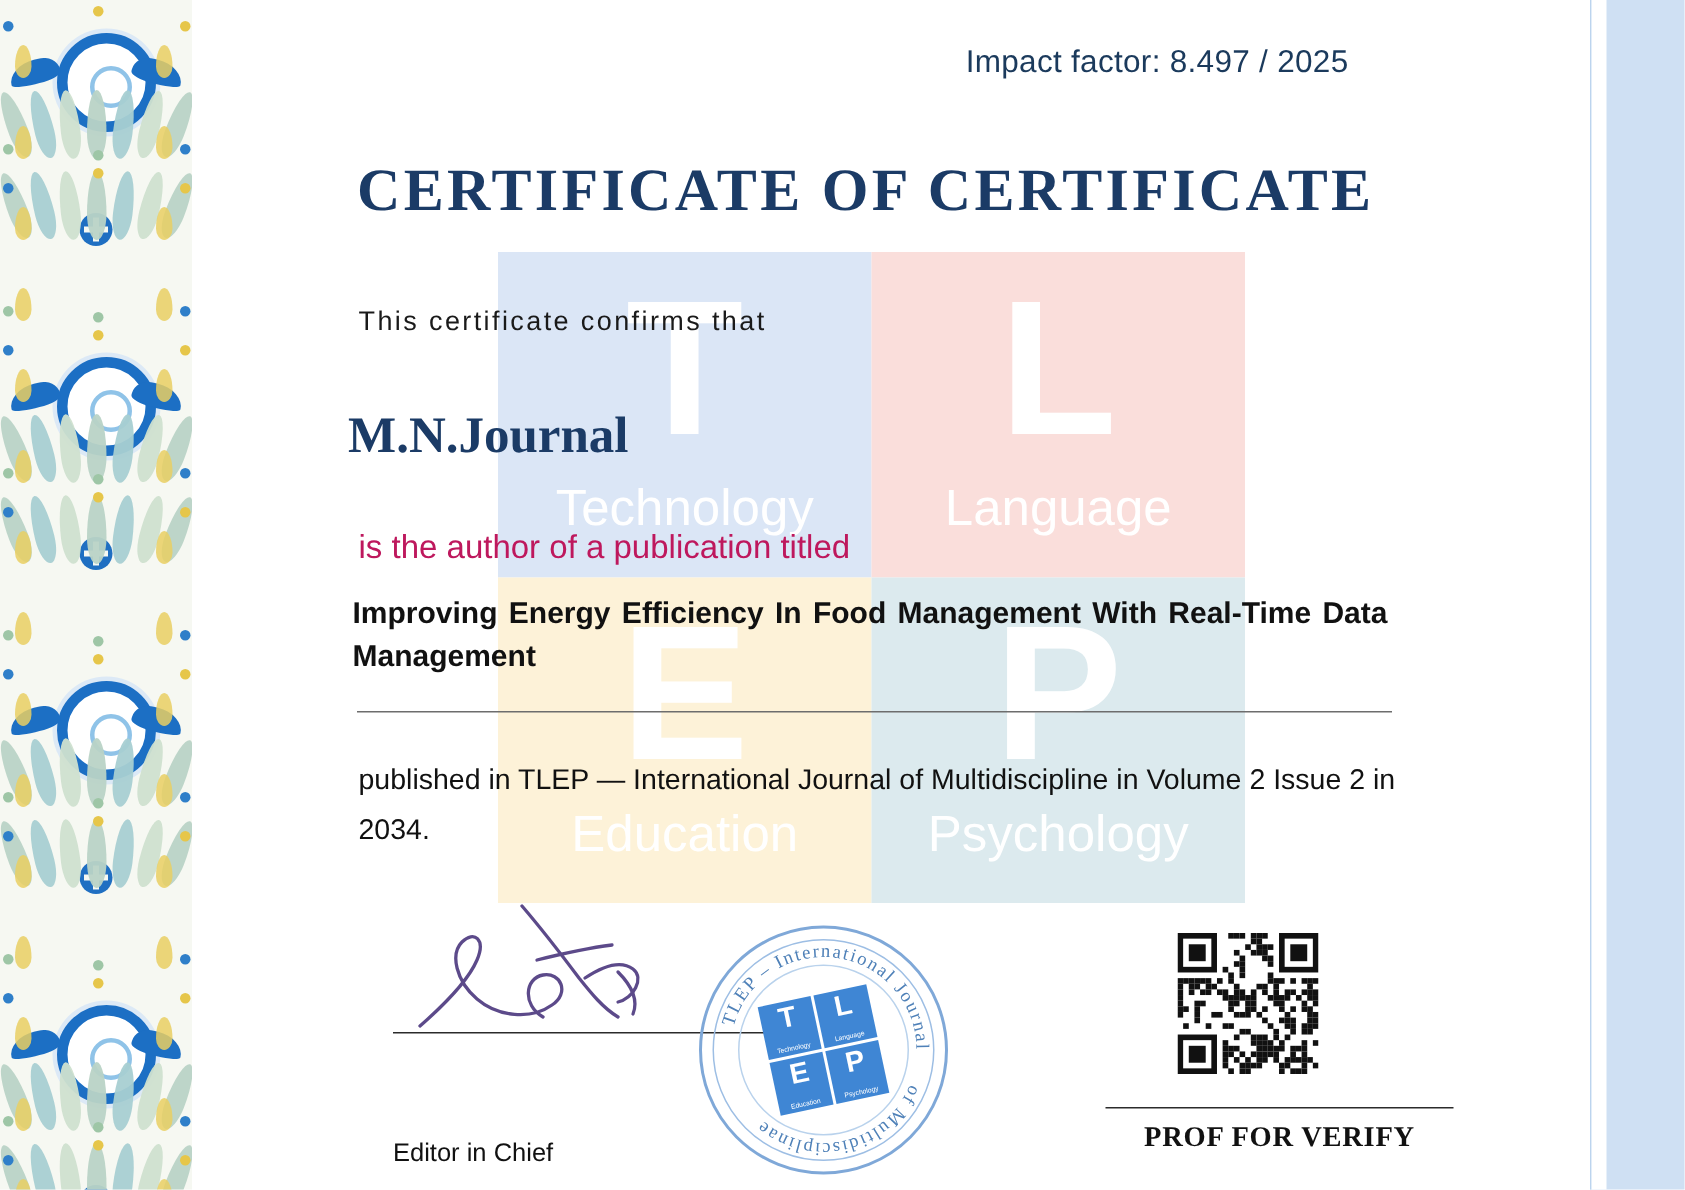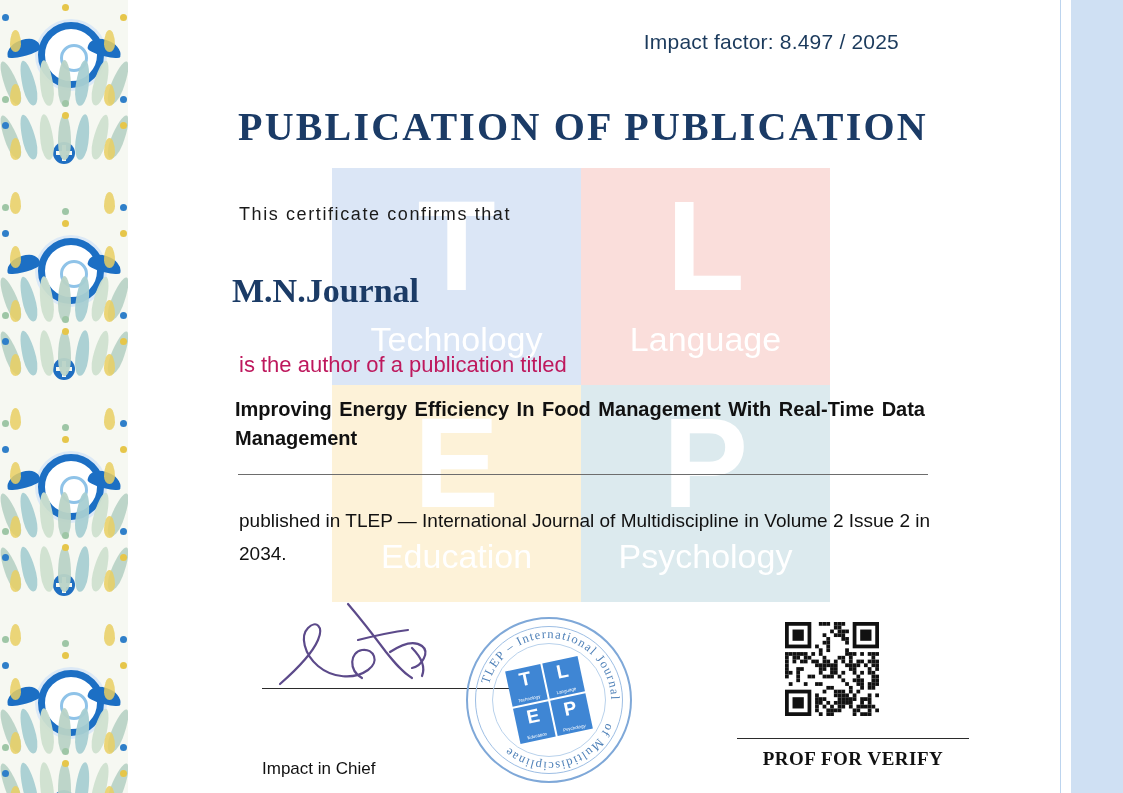--- a/index.html
+++ b/index.html
@@ -577,7 +577,7 @@
 
     <div class="impact">Impact factor: 8.497 / 2025</div>
 
-    <div class="cert-title">PUBLICATION OF PUBLICATION</div>
+    <div class="cert-title">CERTIFICATE OF CERTIFICATE</div>
 
     <div class="confirms">This certificate confirms that</div>
 

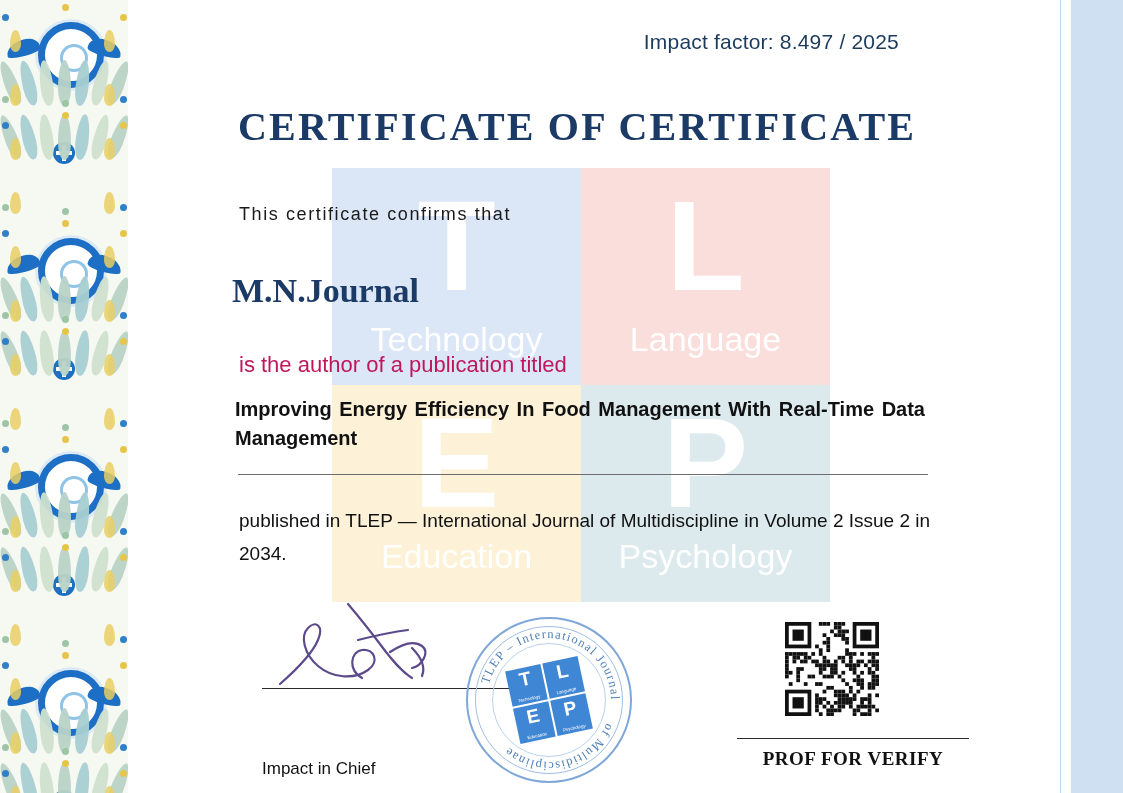--- a/index.html
+++ b/index.html
@@ -603,7 +603,7 @@
       </svg>
     </div>
     <div class="sig-line"></div>
-    <div class="sig-role">Impact in Chief</div>
+    <div class="sig-role">Editor in Chief</div>
 
     <div class="seal">
       <div class="seal-ring"></div>

